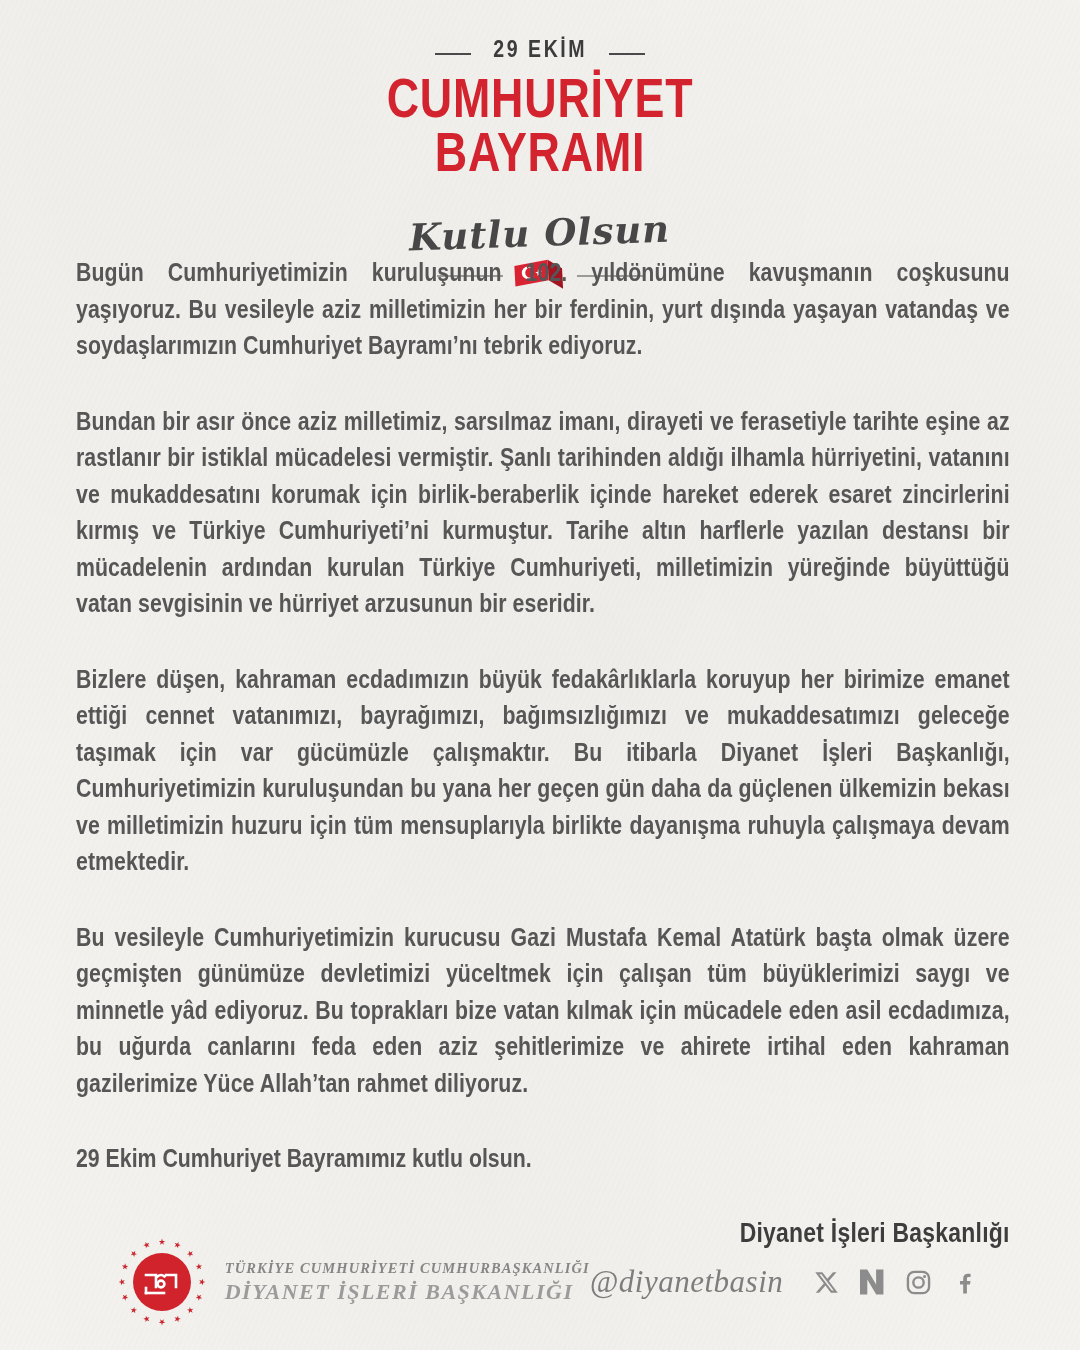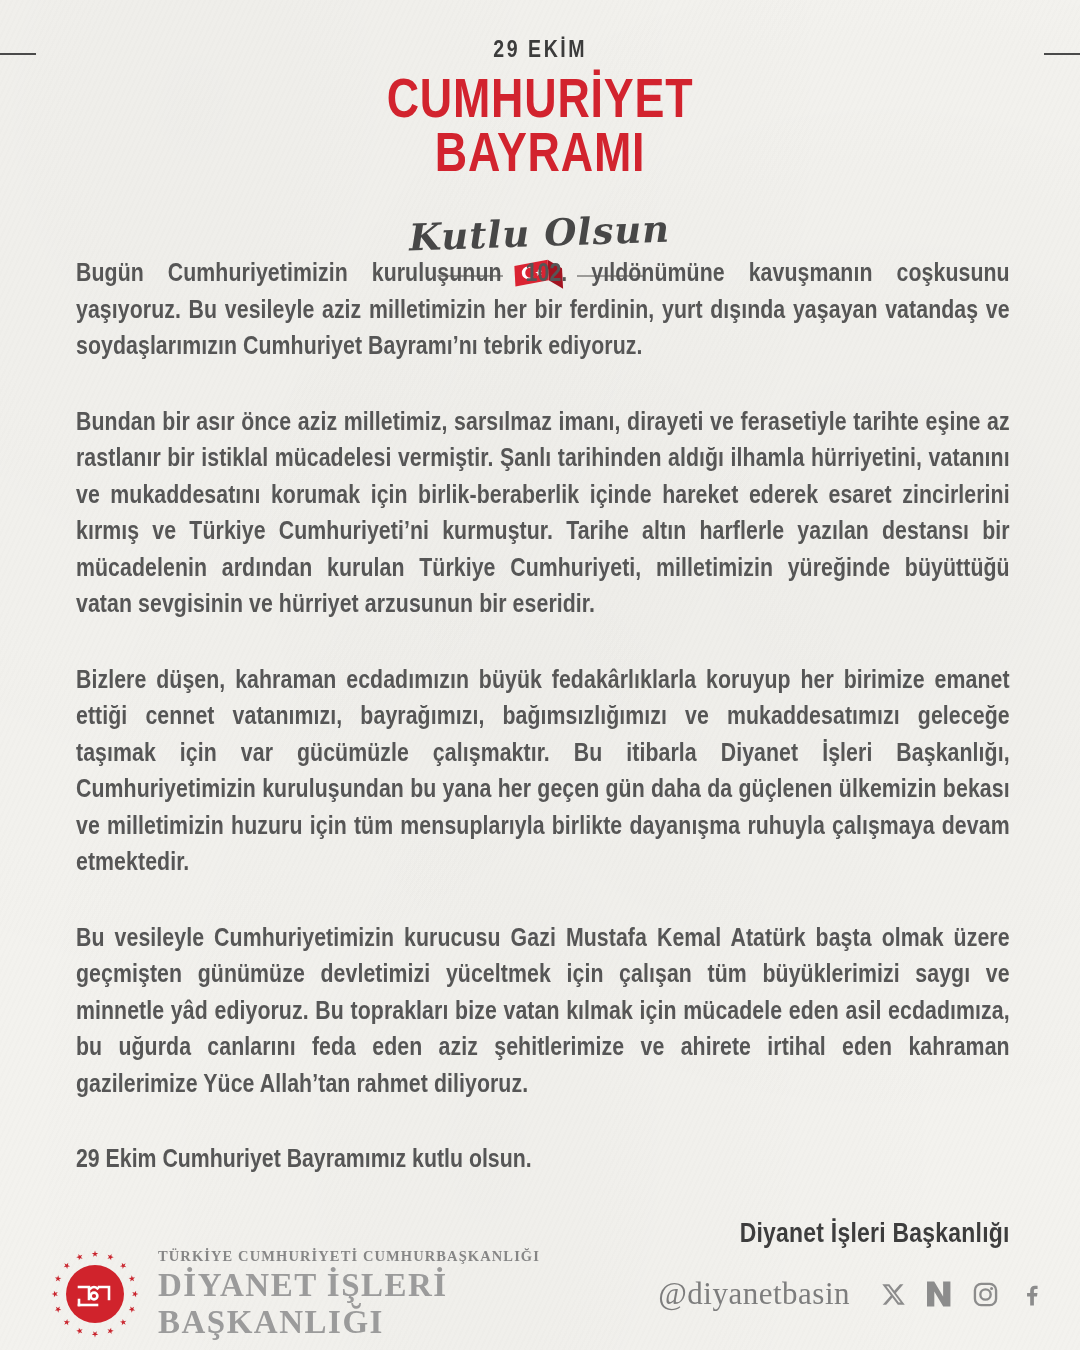--- a/index.html
+++ b/index.html
@@ -17,7 +17,7 @@
 
   
   .header{position:absolute;top:36px;left:0;width:100%;text-align:center;}
-  .date-row{display:flex;align-items:center;justify-content:space-between;gap:14px;}
+  .date-row{display:flex;align-items:center;justify-content:center;gap:14px;}
   .date-dash{width:36px;height:2px;background:#4a4a4a;margin-top:9px;}
   .date-label{
     font-size:23px;font-weight:bold;color:#3c3c3c;letter-spacing:3px;

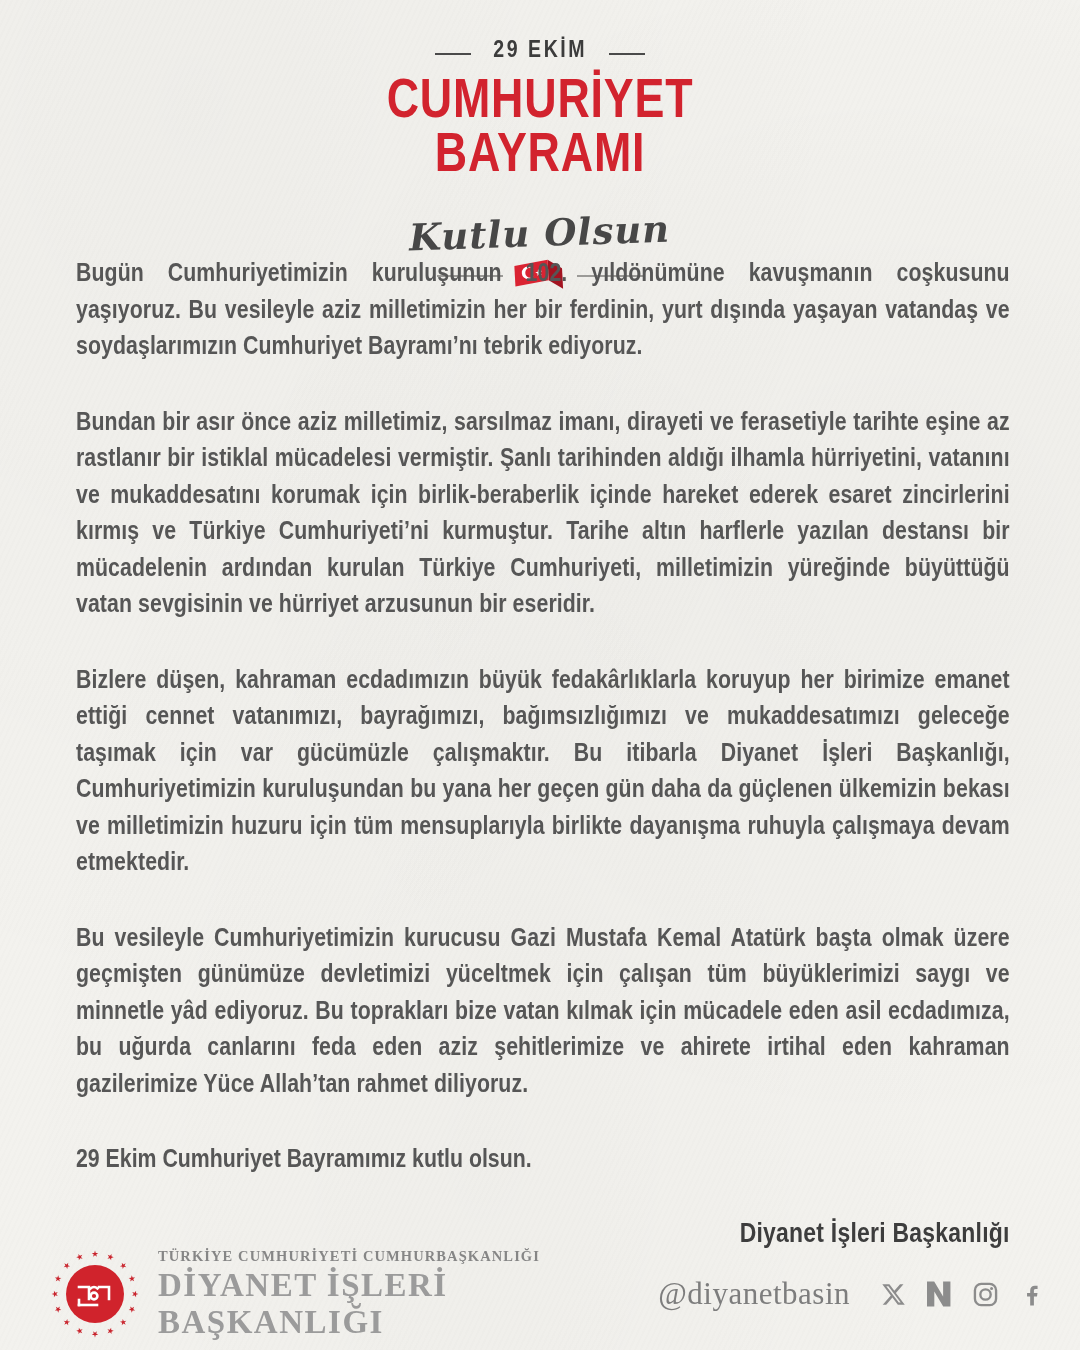--- a/index.html
+++ b/index.html
@@ -54,8 +54,8 @@
 
   
   .footer{
-    position:absolute;left:48px;right:36px;bottom:6px;height:100px;
-    display:flex;align-items:center;justify-content:center;
+    position:absolute;left:48px;right:36px;bottom:18px;height:100px;
+    display:flex;align-items:center;justify-content:center;font-style:italic;
   }
   .brand{display:flex;align-items:center;}
   .org-text{margin-left:16px;font-family:"Liberation Serif",serif;}

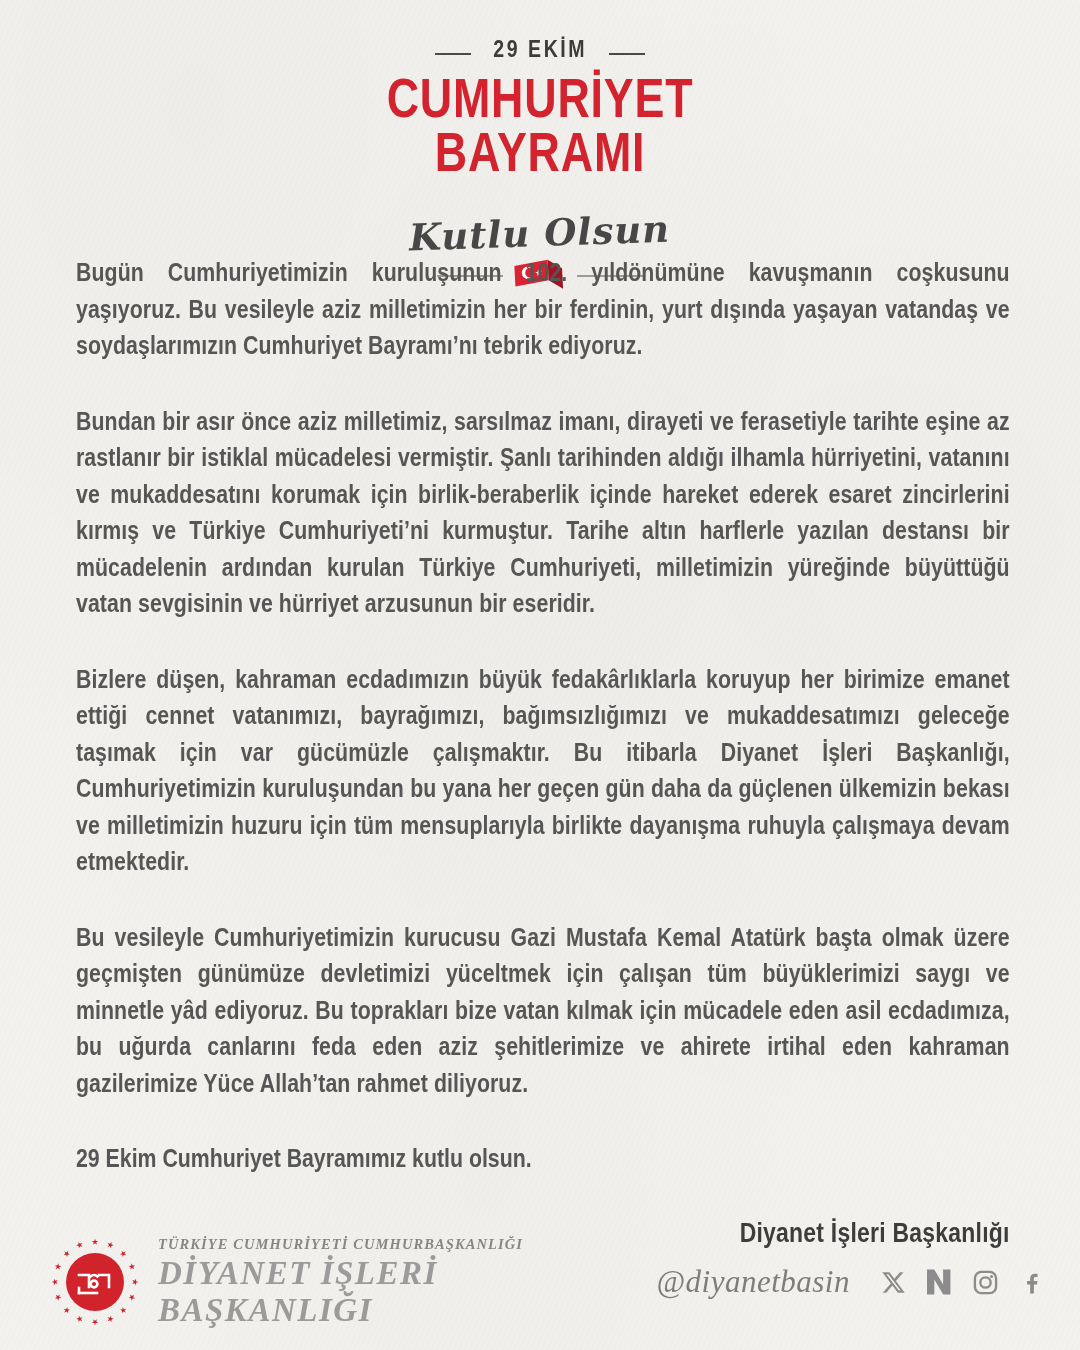--- a/index.html
+++ b/index.html
@@ -60,7 +60,7 @@
   .brand{display:flex;align-items:center;}
   .org-text{margin-left:16px;font-family:"Liberation Serif",serif;}
   .org-parent{font-size:14.5px;font-weight:bold;color:#868686;letter-spacing:1.1px;}
-  .org-name{font-size:33px;font-weight:bold;color:#9b9b9b;letter-spacing:1.5px;margin-top:2px;}
+  .org-name{font-size:22px;font-weight:bold;color:#9b9b9b;letter-spacing:1.5px;margin-top:2px;}
   .social{display:flex;align-items:center;gap:21px;}
   .handle{
     font-family:"Liberation Serif",serif;font-size:31px;color:#7d7d7d;

